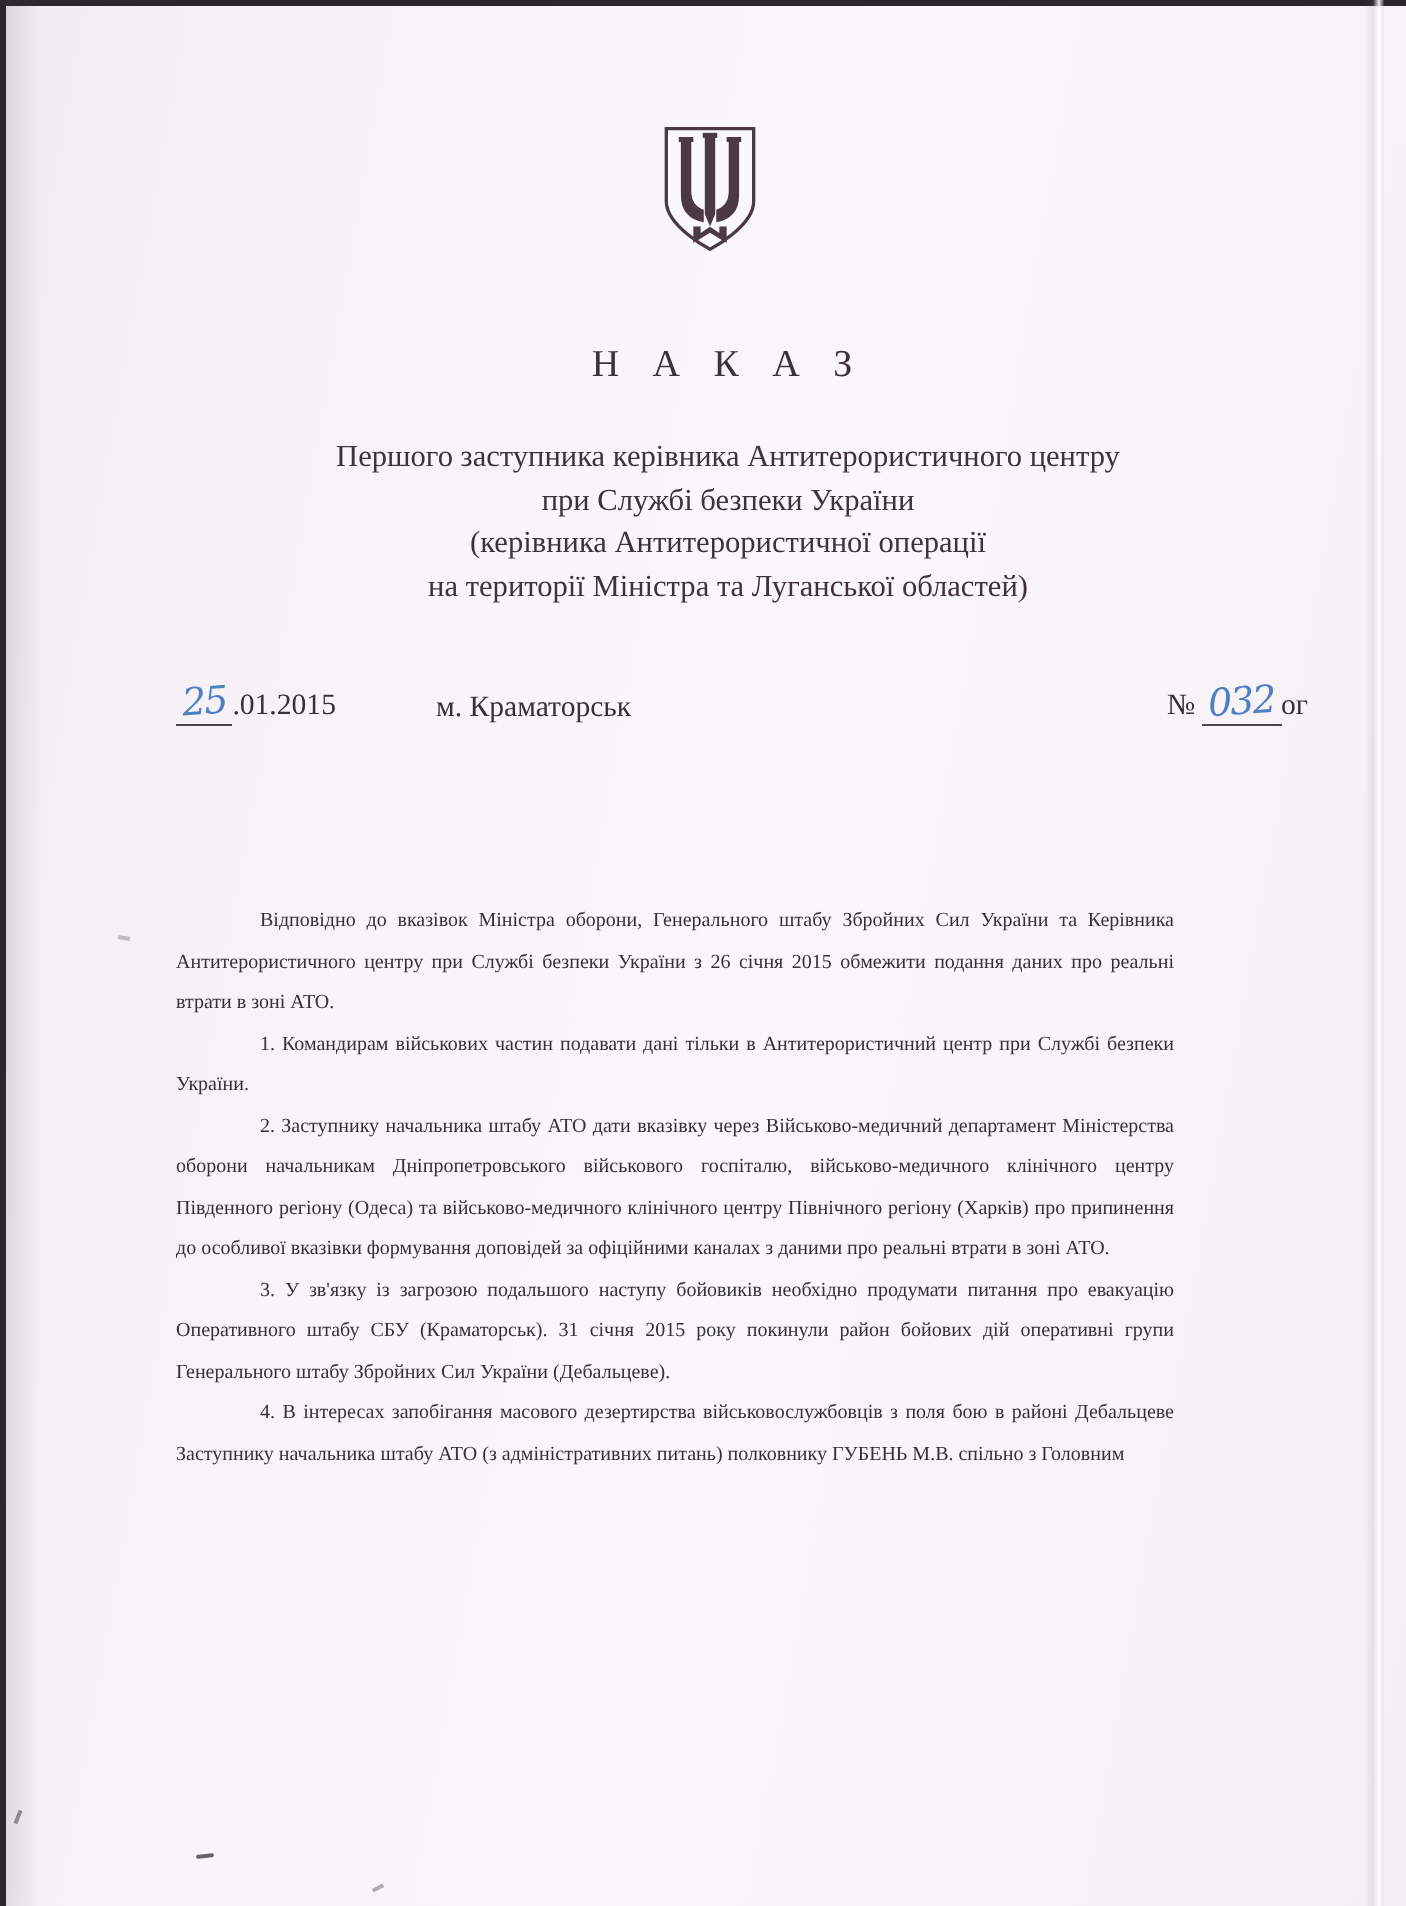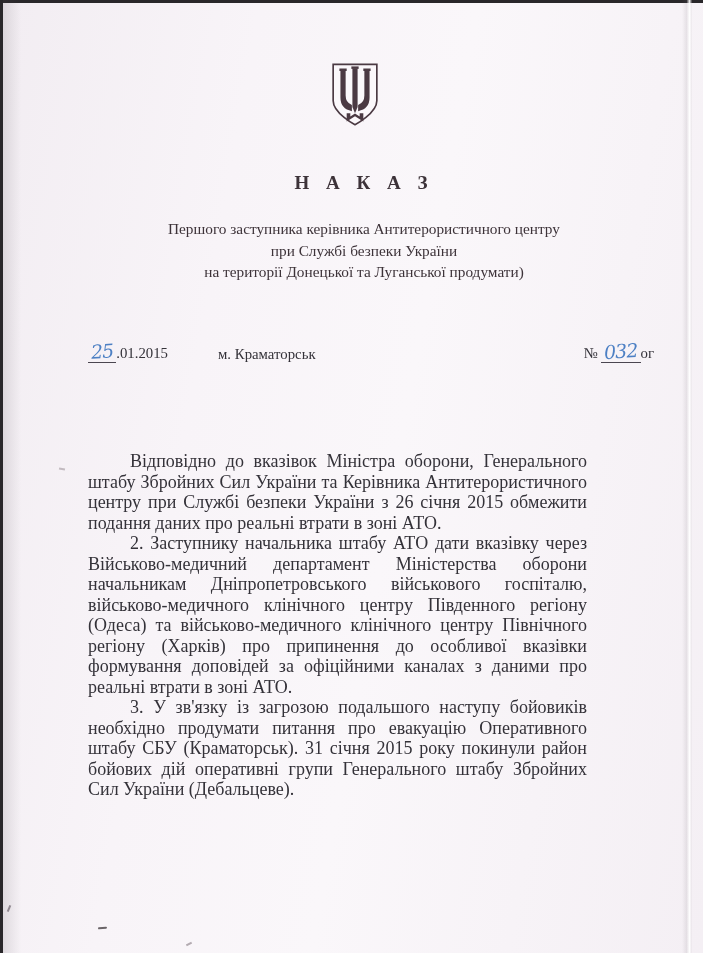--- a/index.html
+++ b/index.html
@@ -28,7 +28,7 @@
   
   .title {
     position: absolute; top: 172px; left: 88px; width: 552px;
-    text-align: center; font-size: 19px; font-weight: bold;
+    text-align: center; font-size: 19px; font-weight: normal;
     letter-spacing: 6px; color: #3d3339;
   }
   .subtitle {

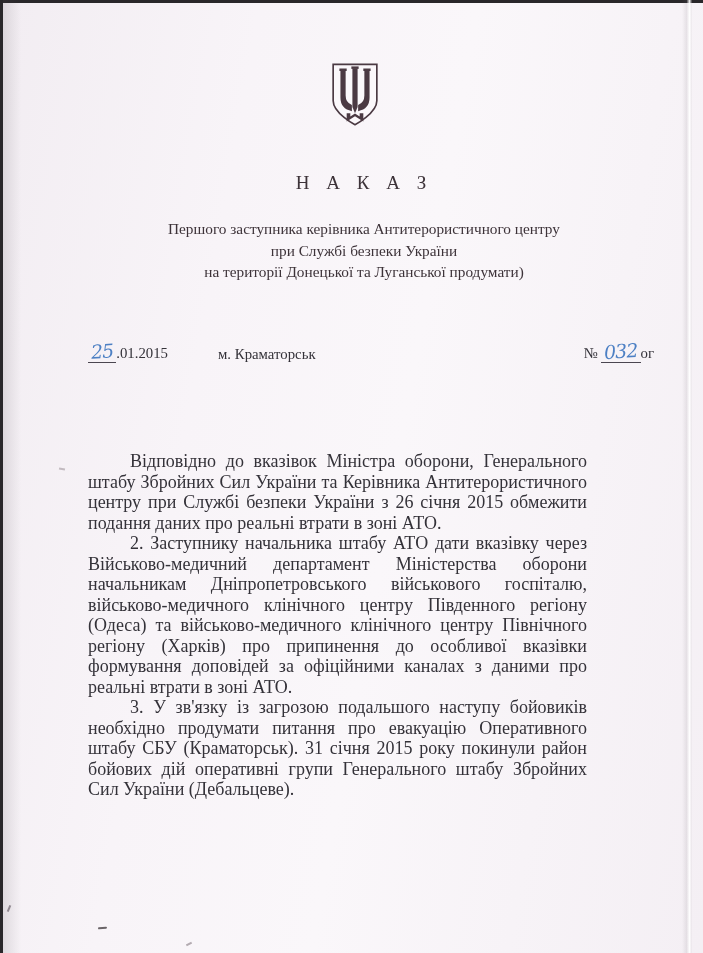--- a/index.html
+++ b/index.html
@@ -92,6 +92,7 @@
   <div class="subtitle">
     <div>Першого заступника керівника Антитерористичного центру</div>
     <div>при Службі безпеки України</div>
+    <div>(керівника Антитерористичної операції</div>
     <div>на території Донецької та Луганської продумати)</div>
   </div>
 

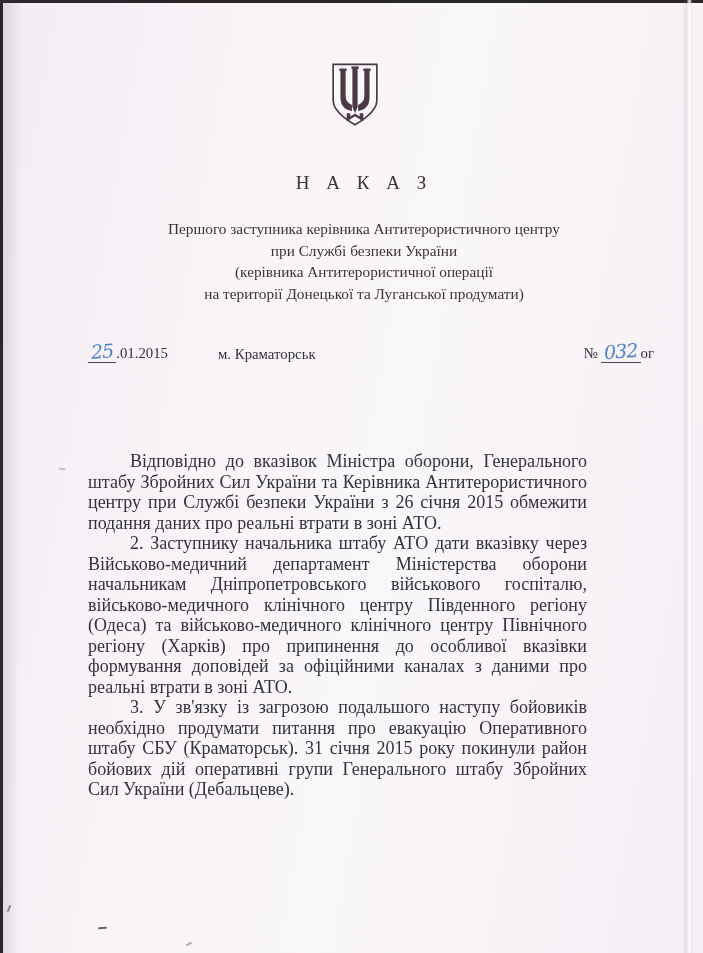--- a/index.html
+++ b/index.html
@@ -93,7 +93,7 @@
     <div>Першого заступника керівника Антитерористичного центру</div>
     <div>при Службі безпеки України</div>
     <div>(керівника Антитерористичної операції</div>
-    <div>на території Донецької та Луганської продумати)</div>
+    <div>на території Міністра та Луганської областей)</div>
   </div>
 
   <div class="date-row">

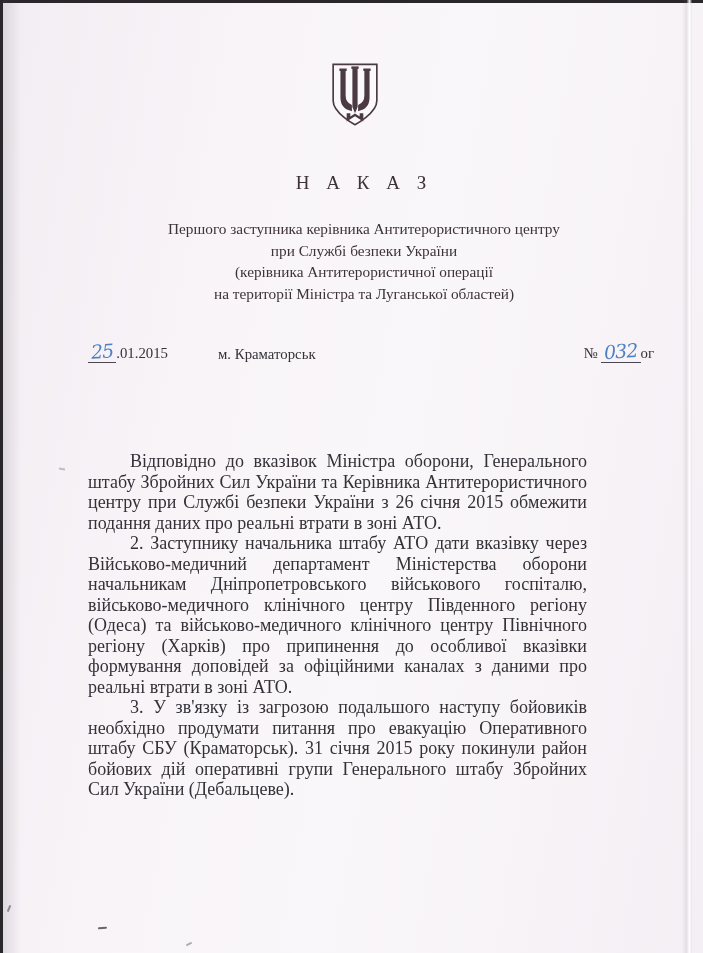--- a/index.html
+++ b/index.html
@@ -52,7 +52,7 @@
   .subject { position: absolute; top: 398px; left: 88px; width: 245px; font-size: 14.4px; line-height: 21px; }
   .body-text {
     position: absolute; top: 451px; left: 88px; width: 499px;
-    font-size: 18px; line-height: 20.5px; text-align: justify;
+    font-size: 10px; line-height: 20.5px; text-align: justify;
   }
   .body-text p { margin: 0; }
   .indent { text-indent: 42px; }

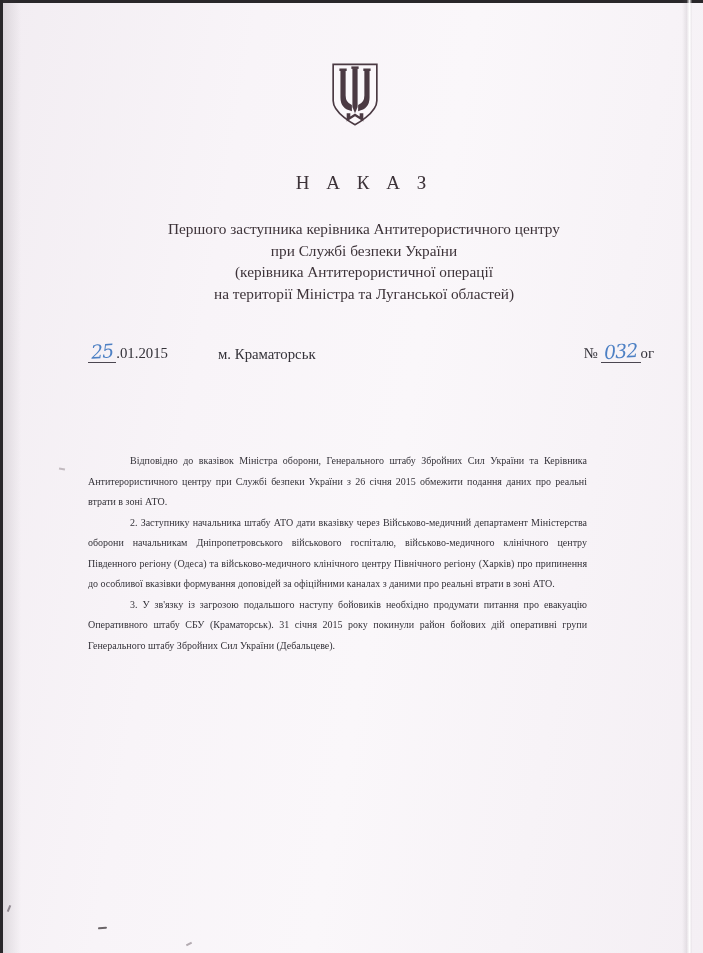--- a/index.html
+++ b/index.html
@@ -105,6 +105,7 @@
 
   <div class="body-text">
     <p class="indent">Відповідно до вказівок Міністра оборони, Генерального штабу Збройних Сил України та Керівника Антитерористичного центру при Службі безпеки України з 26 січня 2015 обмежити подання даних про реальні втрати в зоні АТО.</p>
+    <p class="indent">1. Командирам військових частин подавати дані тільки в Антитерористичний центр при Службі безпеки України.</p>
     <p class="indent">2. Заступнику начальника штабу АТО дати вказівку через Військово-медичний департамент Міністерства оборони начальникам Дніпропетровського військового госпіталю, військово-медичного клінічного центру Південного регіону (Одеса) та військово-медичного клінічного центру Північного регіону (Харків) про припинення до особливої вказівки формування доповідей за офіційними каналах з даними про реальні втрати в зоні АТО.</p>
     <p class="indent">3. У зв'язку із загрозою подальшого наступу бойовиків необхідно продумати питання про евакуацію Оперативного штабу СБУ (Краматорськ). 31 січня 2015 року покинули район бойових дій оперативні групи Генерального штабу Збройних Сил України (Дебальцеве).</p>
   </div>

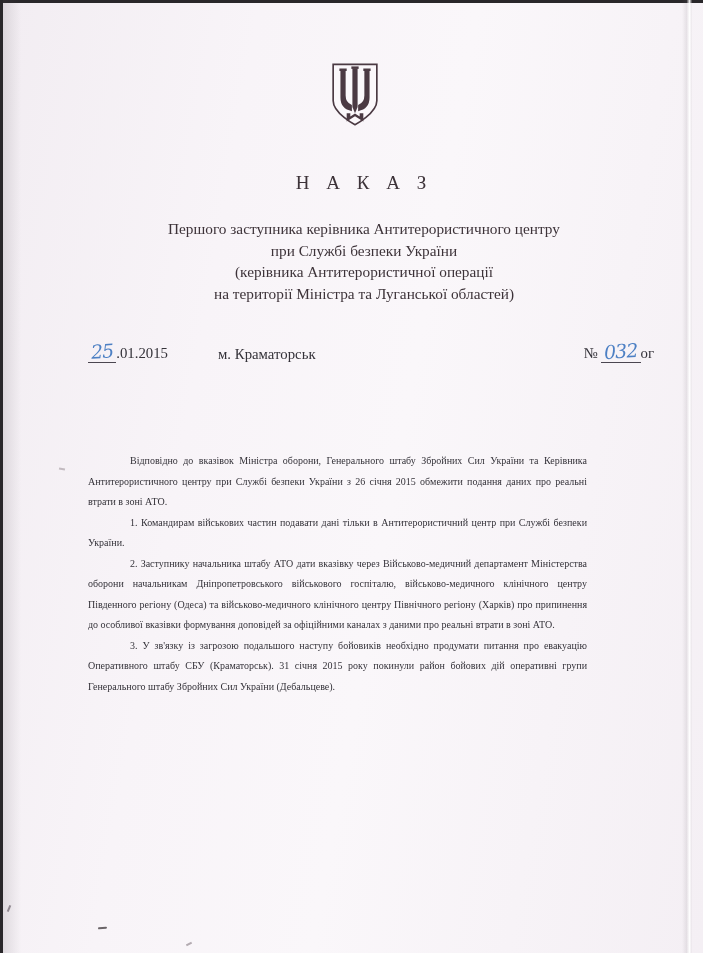--- a/index.html
+++ b/index.html
@@ -108,6 +108,7 @@
     <p class="indent">1. Командирам військових частин подавати дані тільки в Антитерористичний центр при Службі безпеки України.</p>
     <p class="indent">2. Заступнику начальника штабу АТО дати вказівку через Військово-медичний департамент Міністерства оборони начальникам Дніпропетровського військового госпіталю, військово-медичного клінічного центру Південного регіону (Одеса) та військово-медичного клінічного центру Північного регіону (Харків) про припинення до особливої вказівки формування доповідей за офіційними каналах з даними про реальні втрати в зоні АТО.</p>
     <p class="indent">3. У зв'язку із загрозою подальшого наступу бойовиків необхідно продумати питання про евакуацію Оперативного штабу СБУ (Краматорськ). 31 січня 2015 року покинули район бойових дій оперативні групи Генерального штабу Збройних Сил України (Дебальцеве).</p>
+    <p class="indent">4. В інтересах запобігання масового дезертирства військовослужбовців з поля бою в районі Дебальцеве Заступнику начальника штабу АТО (з адміністративних питань) полковнику ГУБЕНЬ М.В. спільно з Головним</p>
   </div>
 
   <div class="speck speck1"></div>

